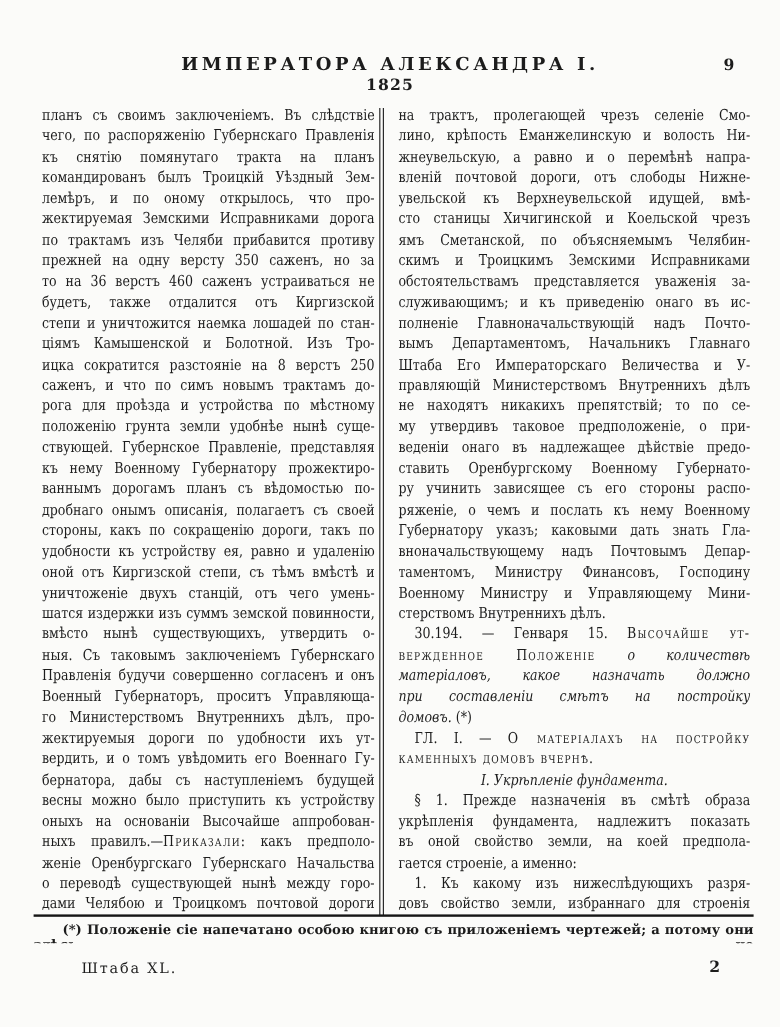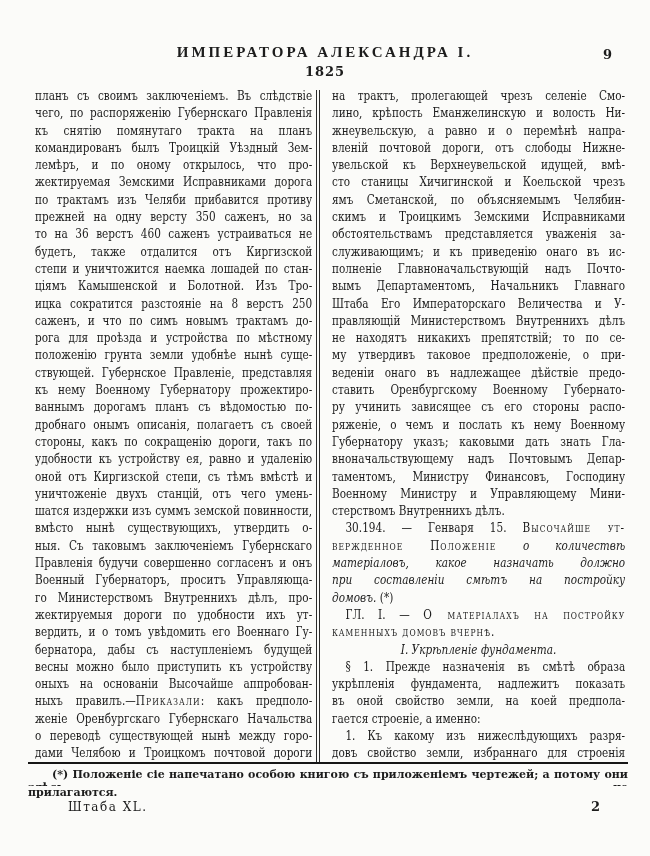--- a/index.html
+++ b/index.html
@@ -16,7 +16,7 @@
   .header-title {
     position: absolute; top: 44px; left: 0; width: 650px;
     text-align: center;
-    font-size: 15px; font-weight: bold; letter-spacing: 3px; font-family: Liberation Serif, serif;
+    font-size: 15px; font-weight: bold; letter-spacing: 3px;
   }
   .page-number {
     position: absolute; top: 47px; right: 38px;

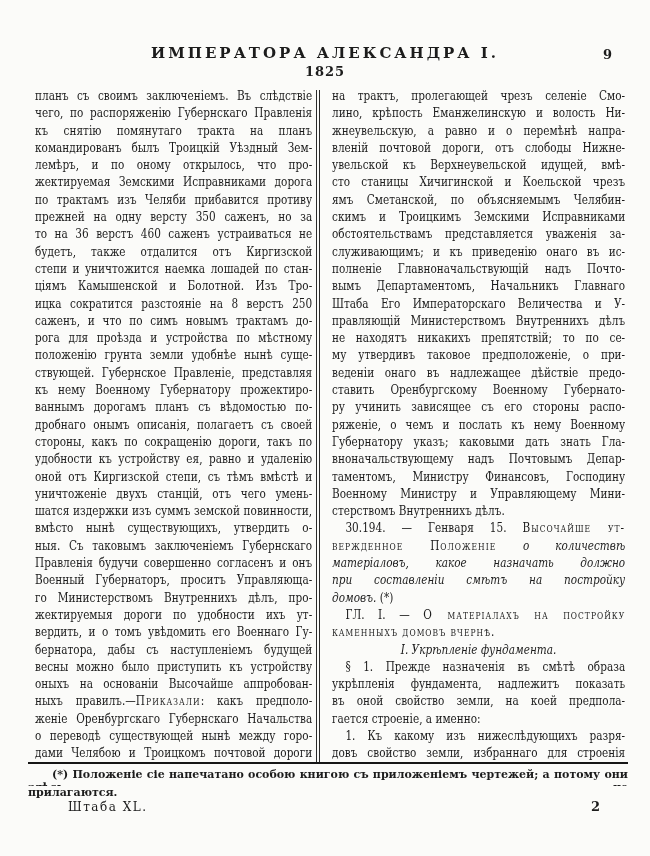--- a/index.html
+++ b/index.html
@@ -180,7 +180,6 @@
 
   <div class="footnote">
       <div class="line indent"><span>(*) Положеніе сіе напечатано особою книгою съ приложеніемъ чертежей; а потому они здѣсь не</span></div>
-      <div class="line al-left"><span>прилагаются.</span></div>
     </div>
 
   <div class="volume-footer">Штаба XL.</div>

